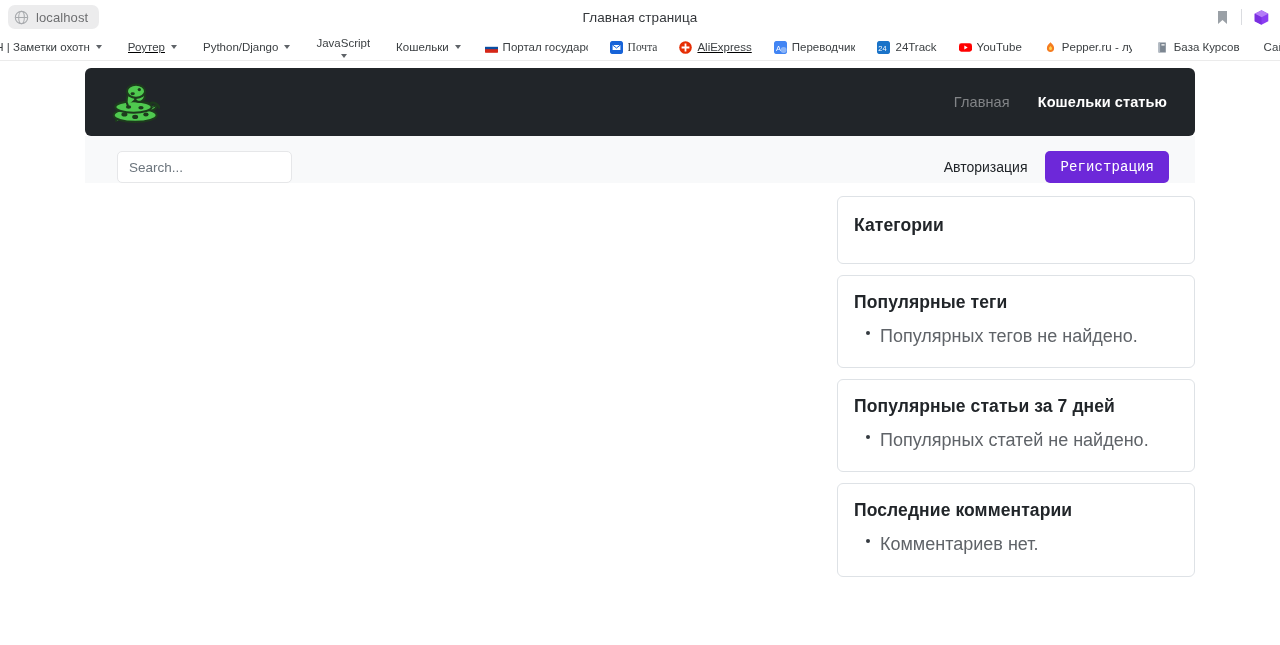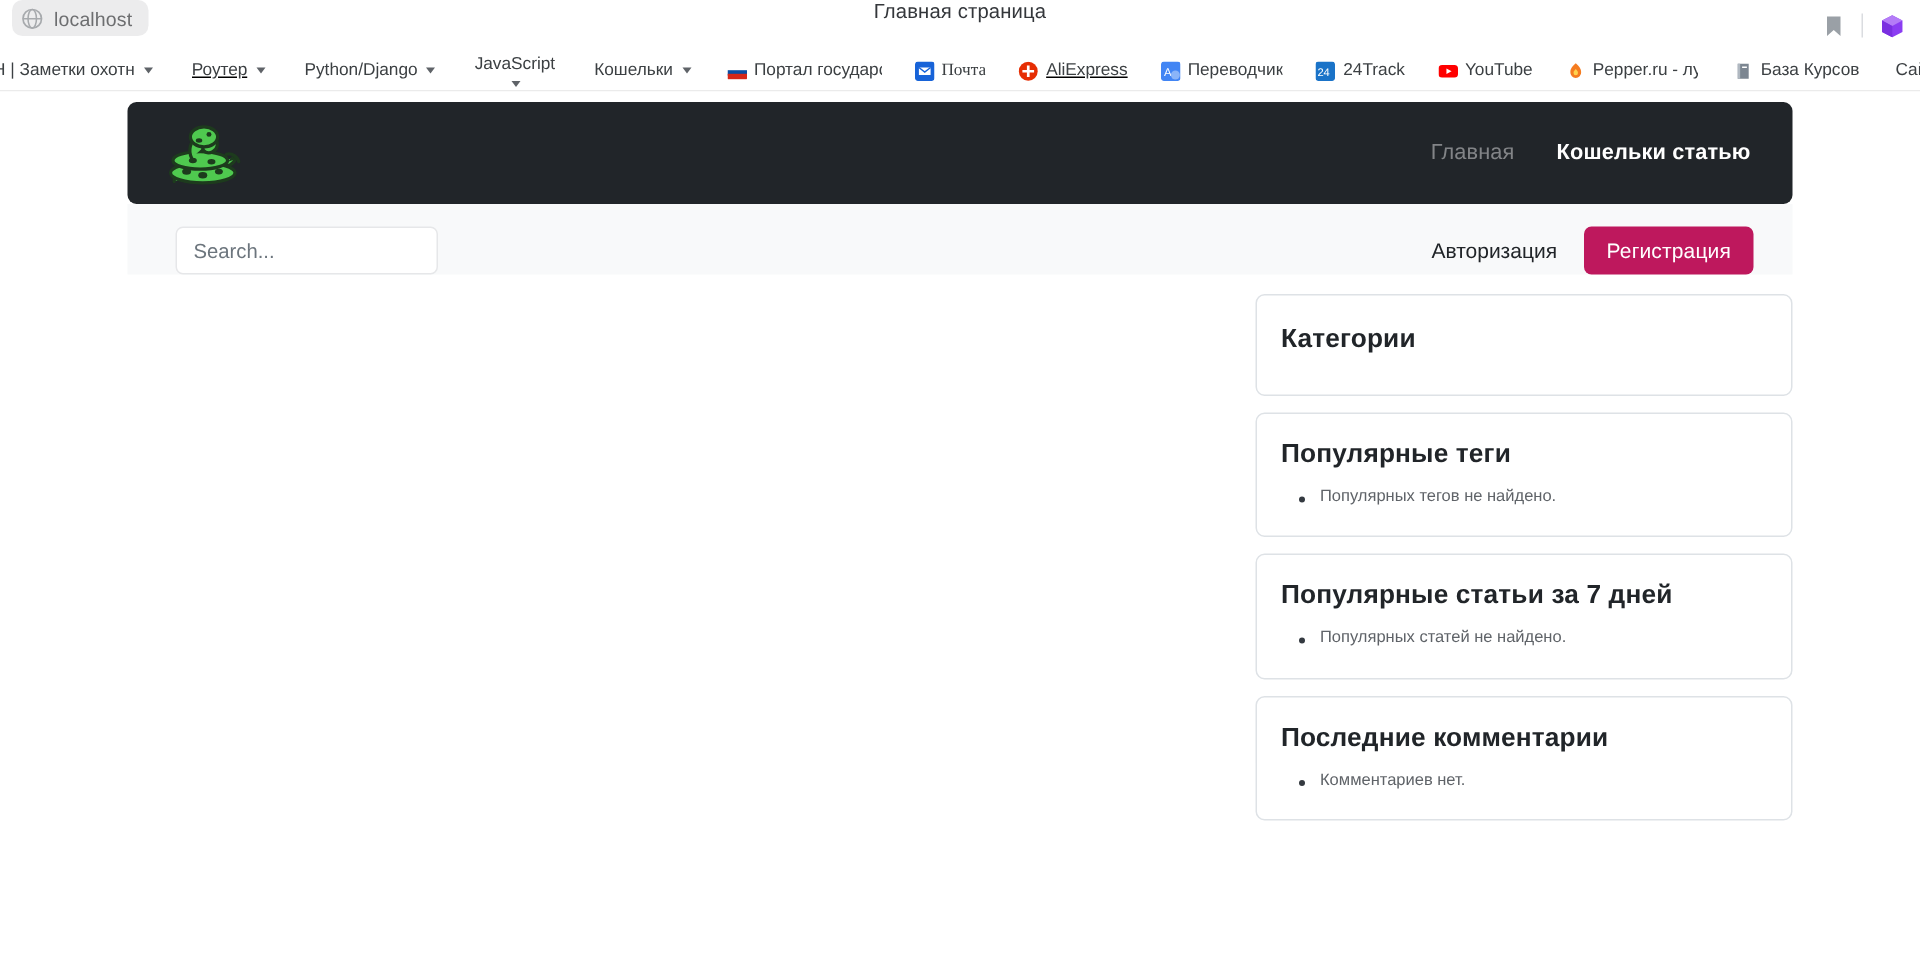--- a/index.html
+++ b/index.html
@@ -17,6 +17,7 @@
     position: relative;
     height: 34px;
     display: flex;
+    align-items: center;
     padding: 0 8px;
     background: #ffffff;
   }

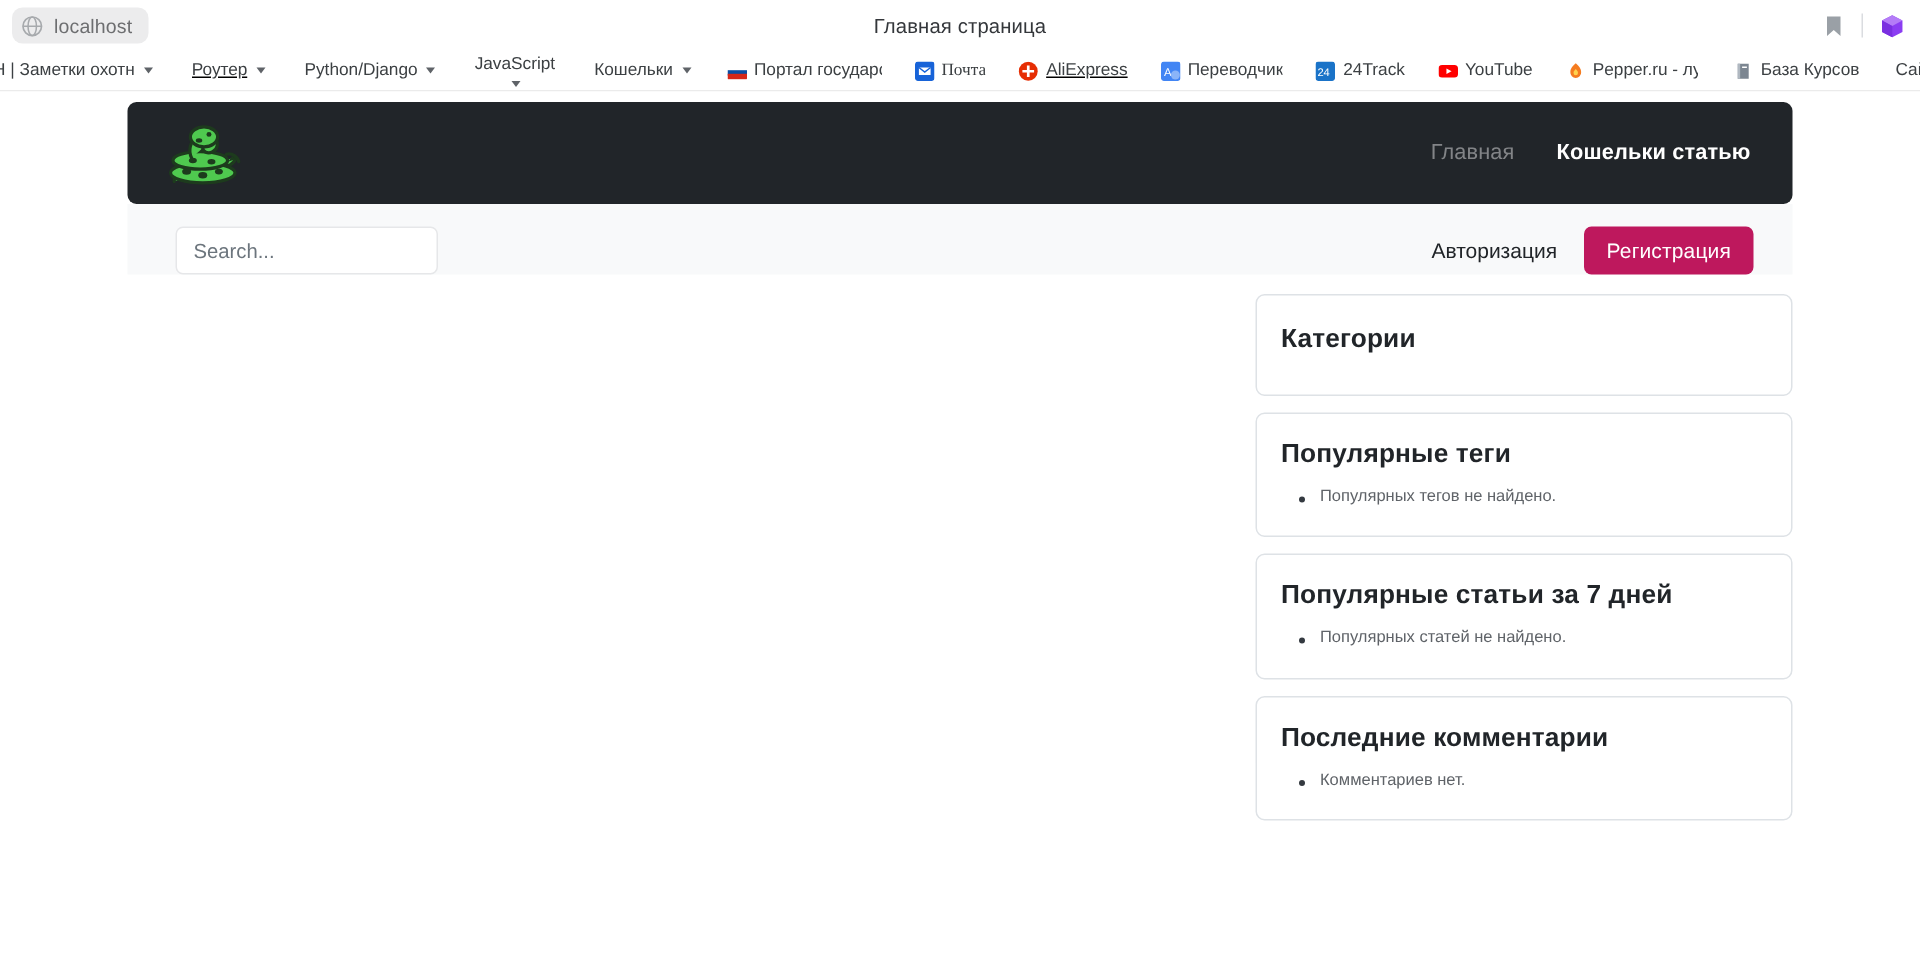--- a/index.html
+++ b/index.html
@@ -173,14 +173,14 @@
     text-decoration: none;
   }
   .btn-register {
-    background: #be185d;
+    background: #6d28d9;
     color: #ffffff;
     font-size: 14px;
     border: none;
     border-radius: 5px;
     padding: 8px 15px;
     cursor: pointer;
-    font-family: Liberation Sans, sans-serif;
+    font-family: Liberation Mono, monospace;
     letter-spacing: .1px;
   }
 

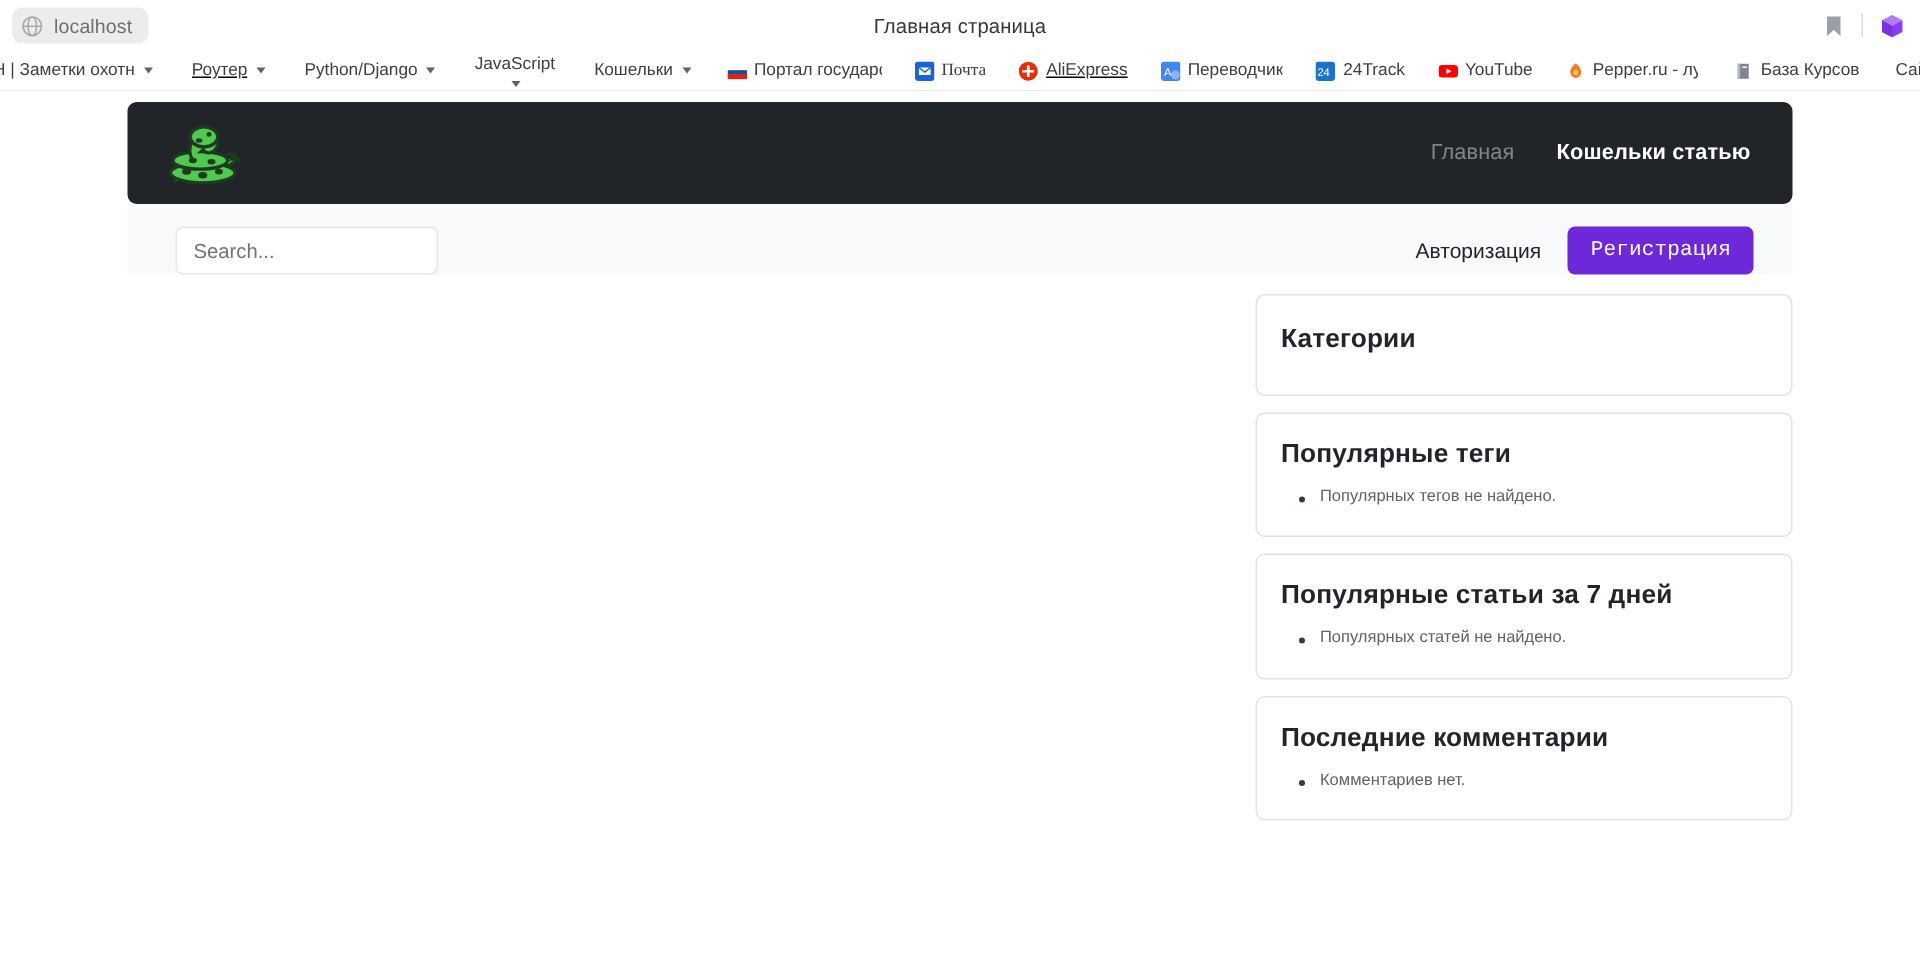--- a/index.html
+++ b/index.html
@@ -216,7 +216,7 @@
   .card-empty-list li {
     position: relative;
     padding-left: 26px;
-    font-size: 11px;
+    font-size: 18px;
     color: #5f6368;
     line-height: 1.4;
   }

